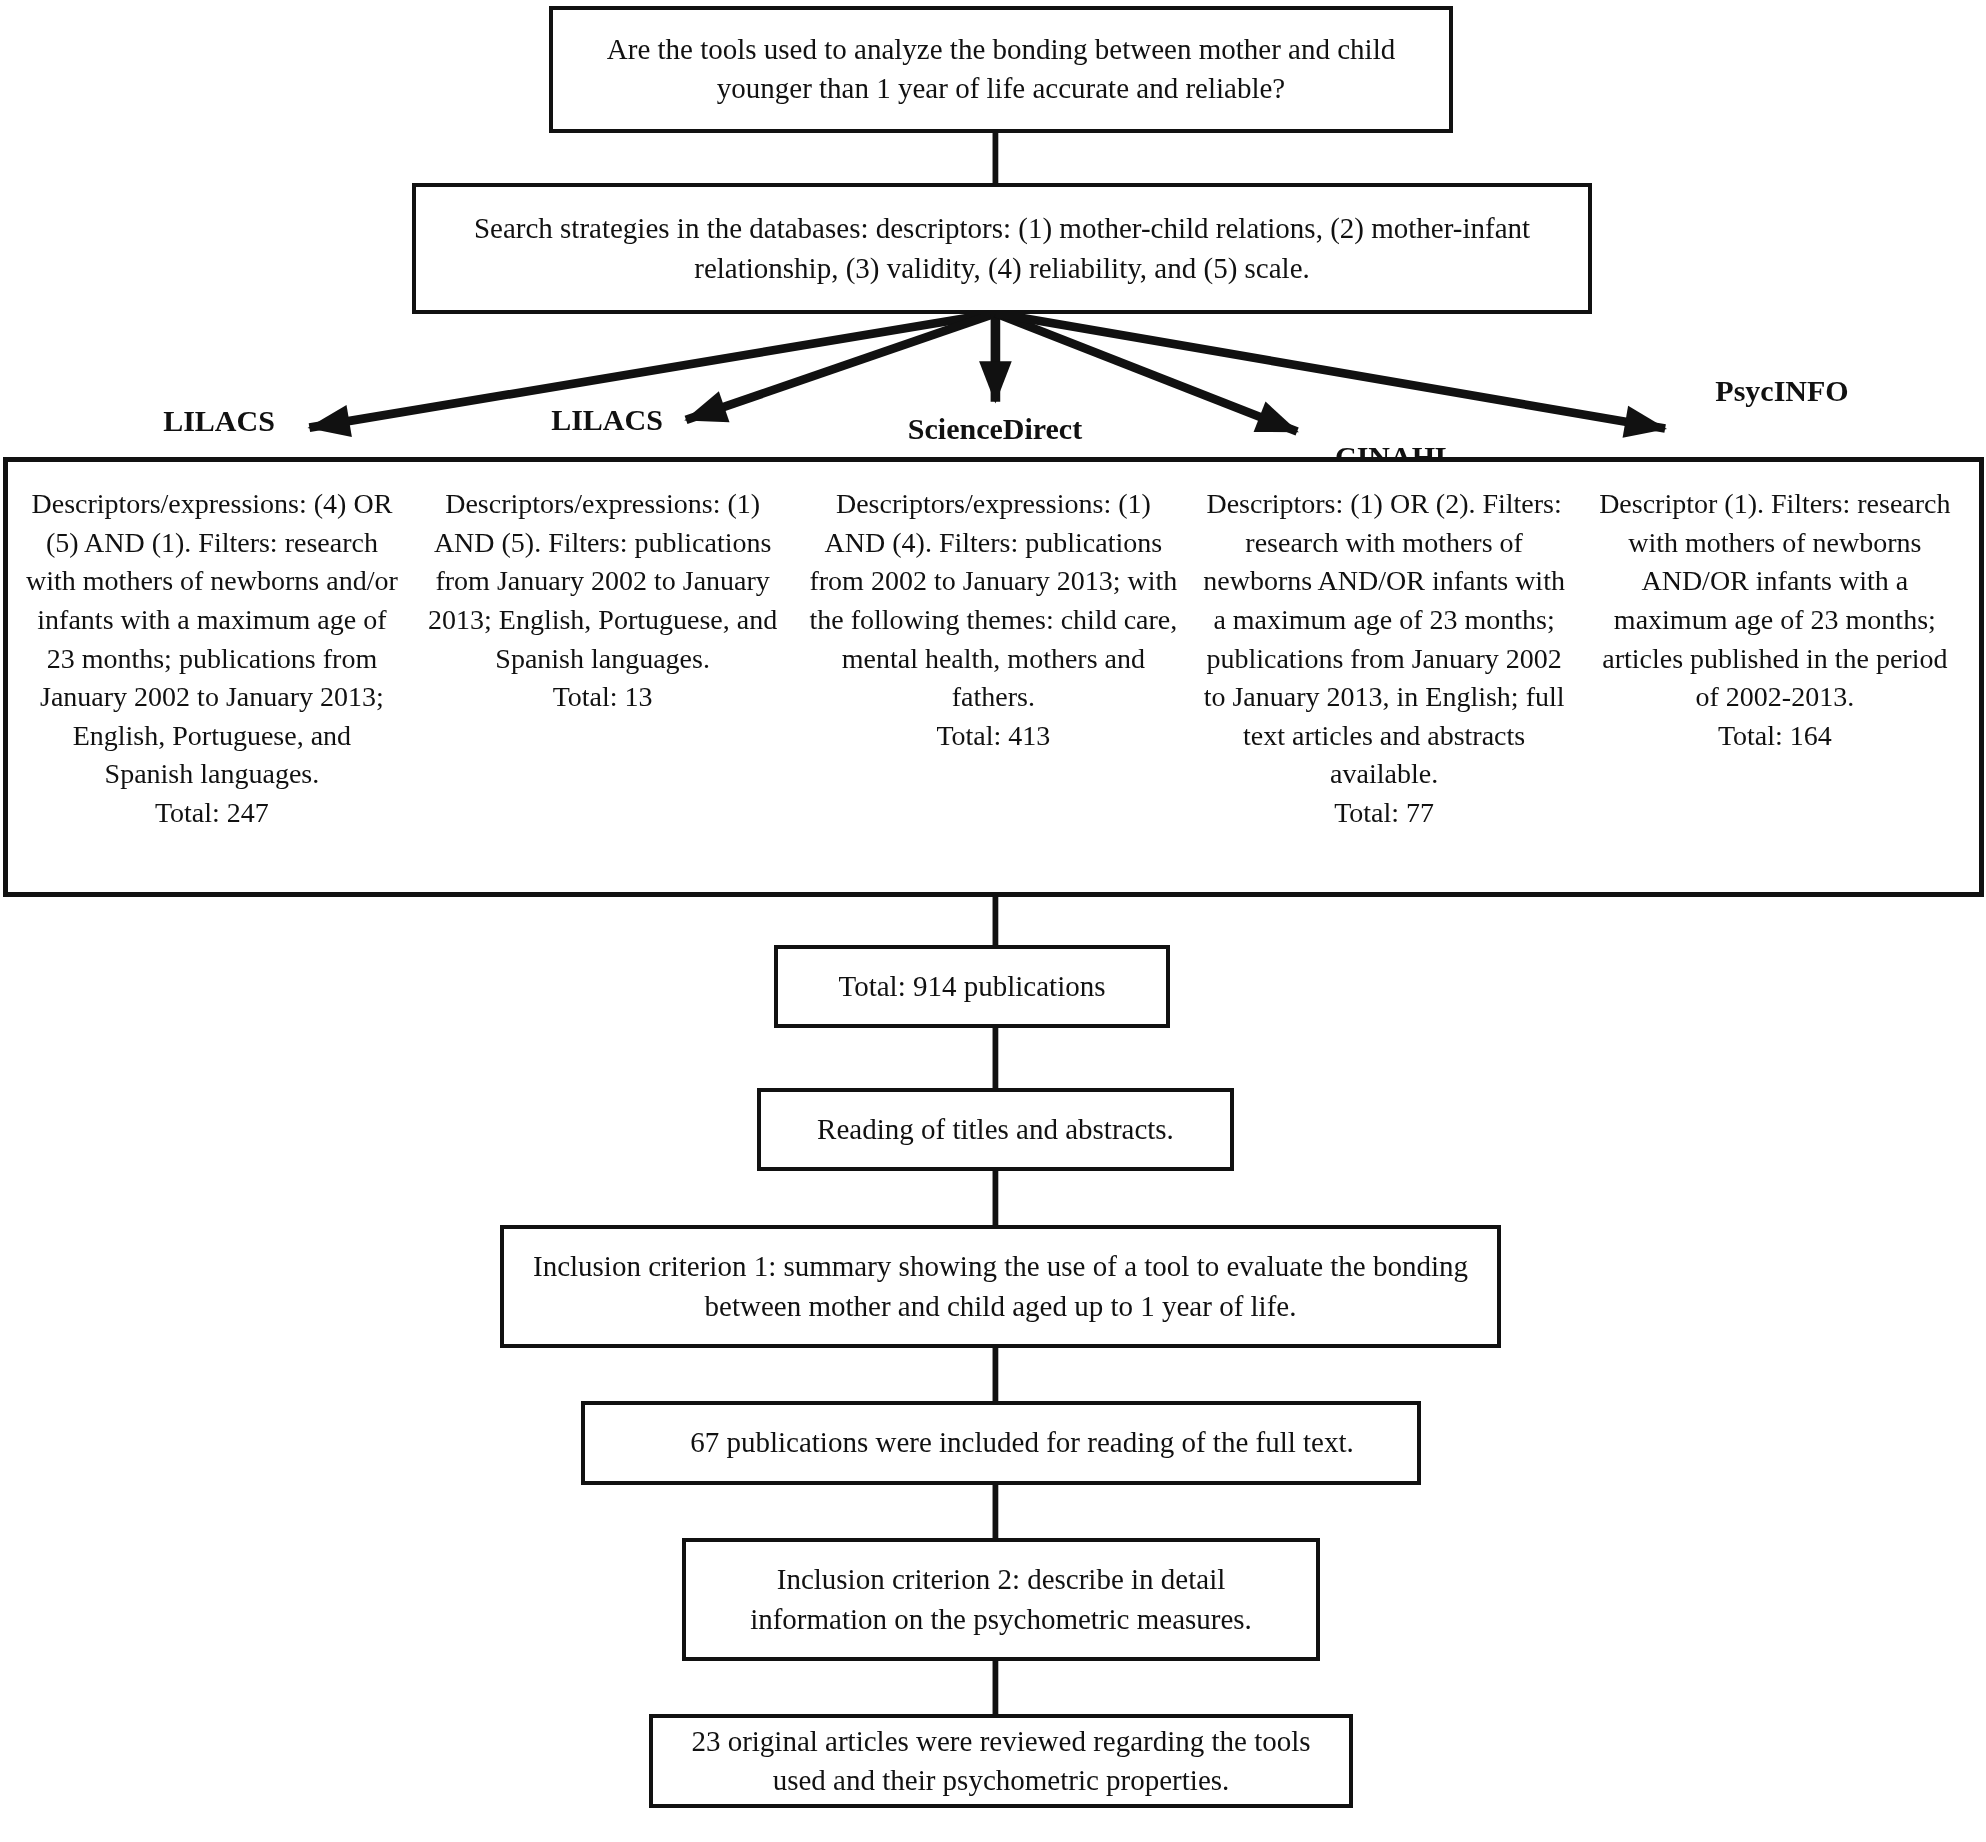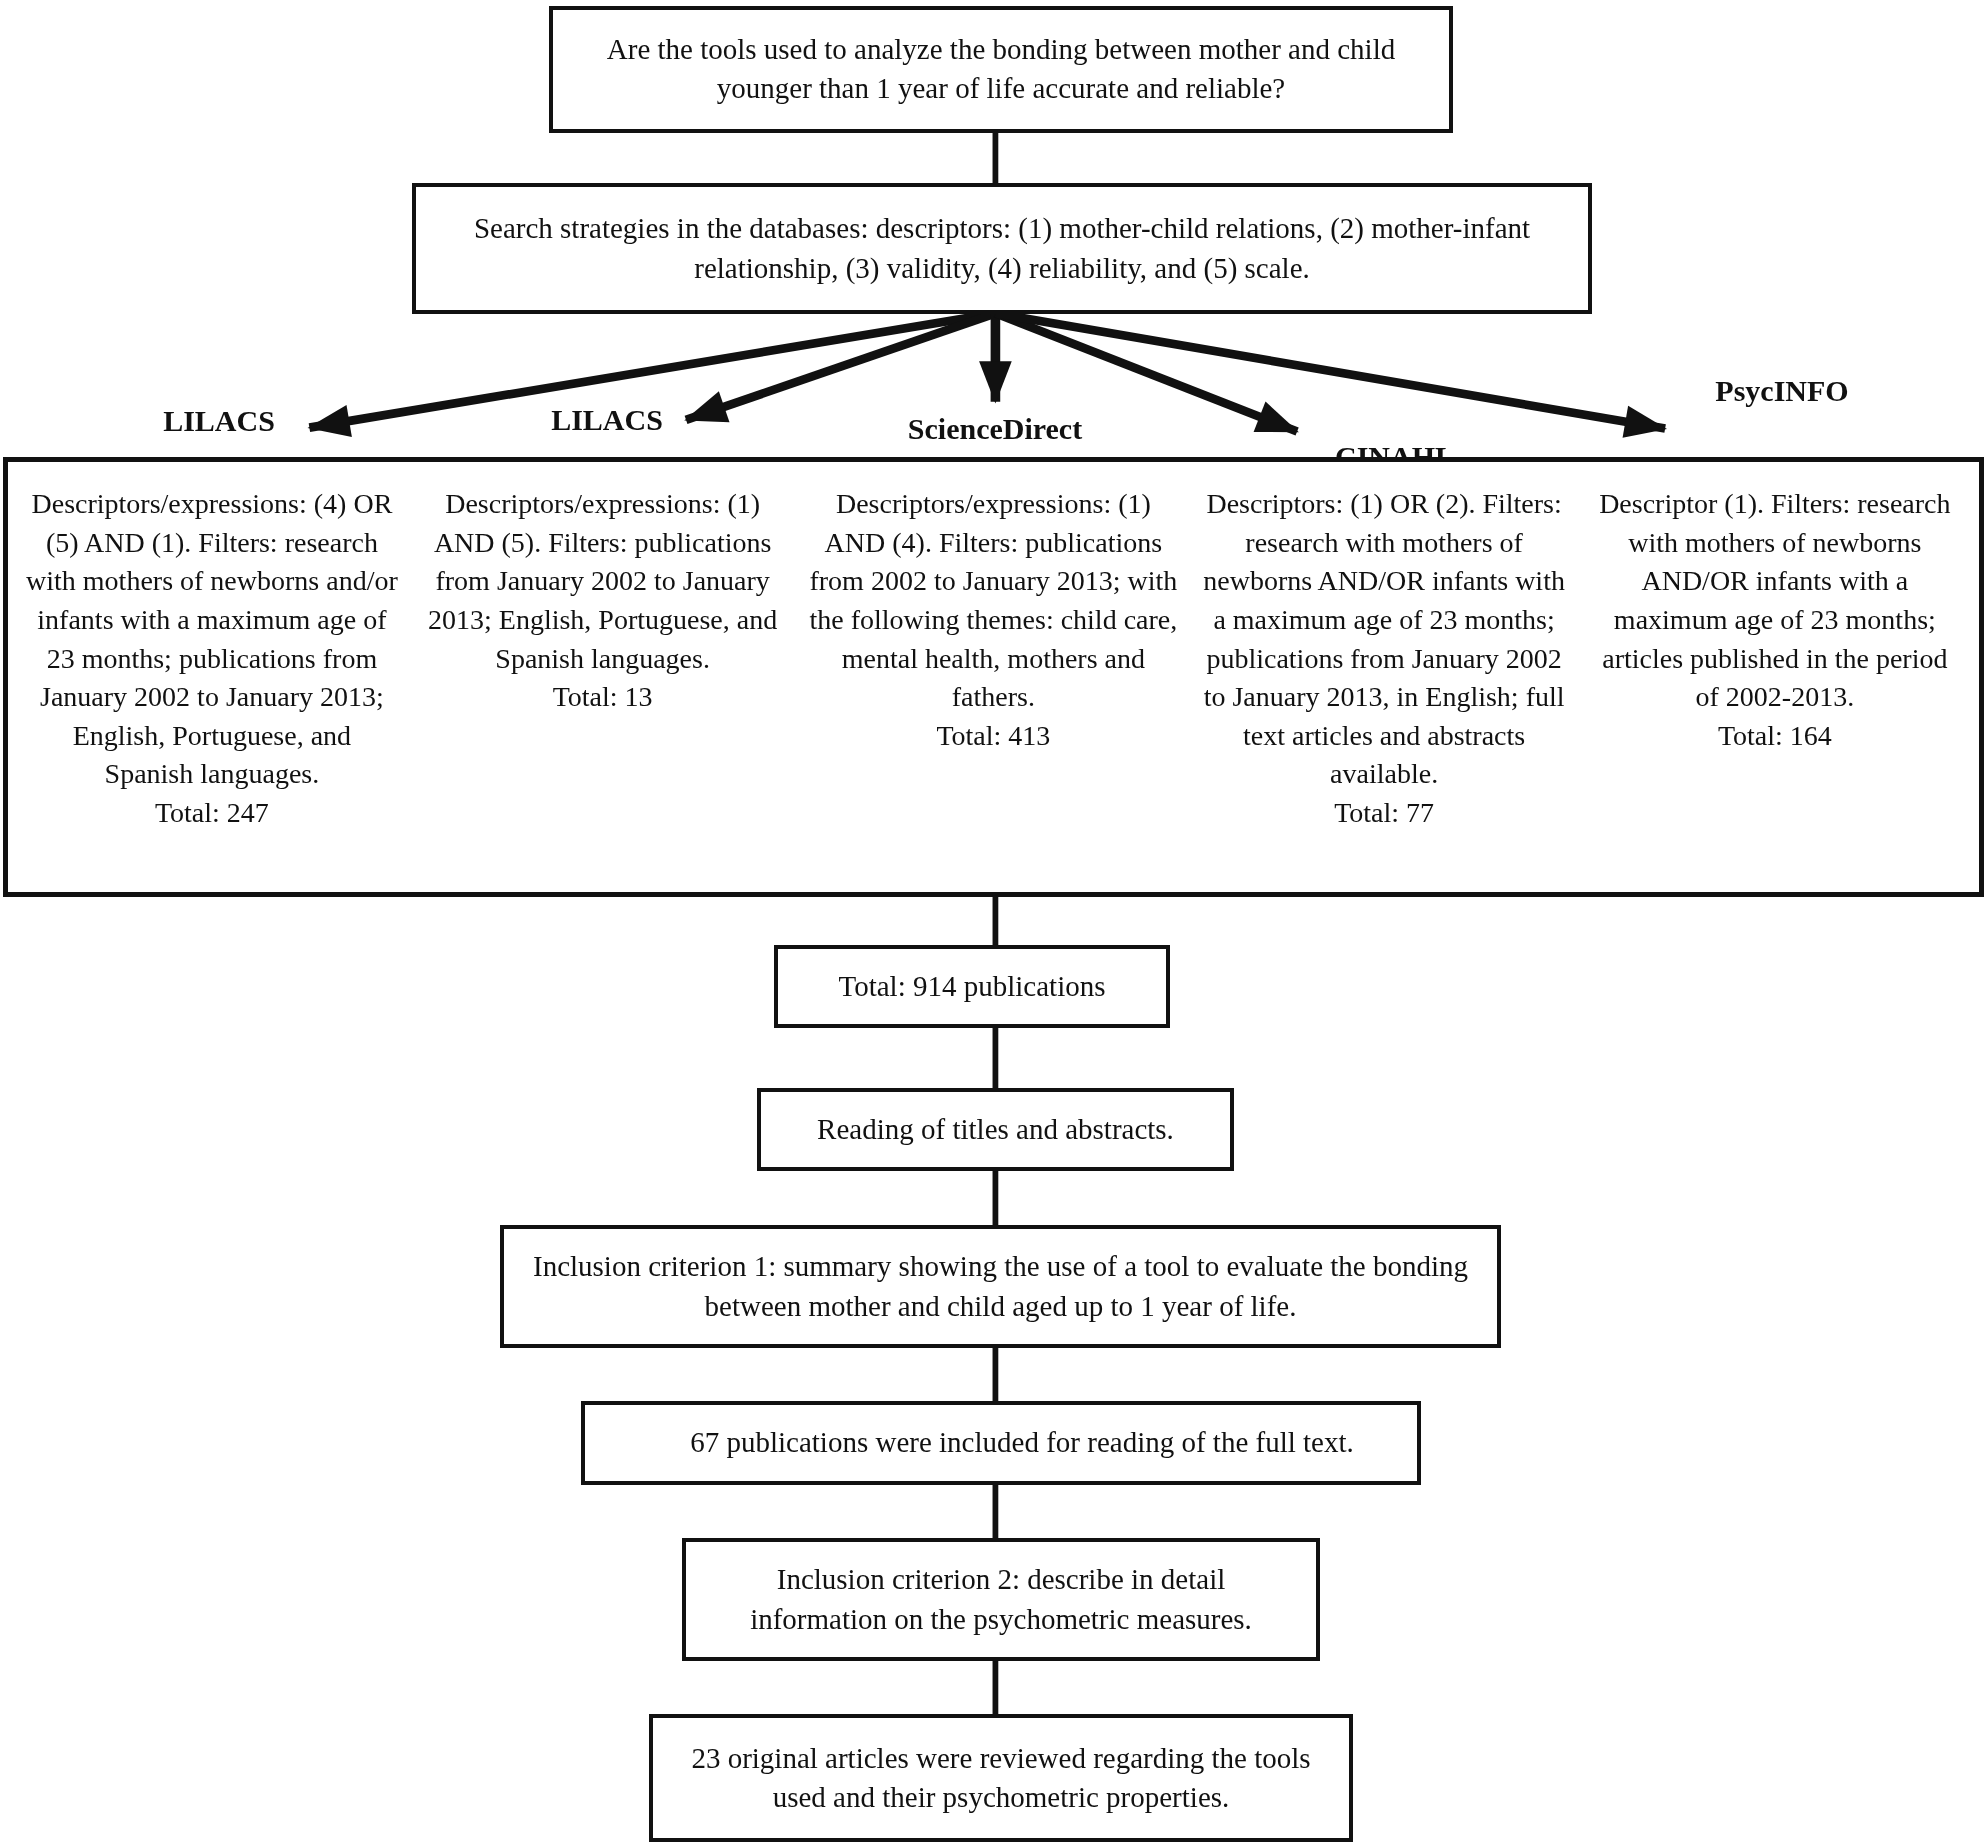--- a/index.html
+++ b/index.html
@@ -140,7 +140,7 @@
     <div class="txt">Inclusion criterion 2: describe in detail information on the psychometric measures.</div>
   </div>
 
-  <div class="box" style="left:649px; top:1714px; width:704px; height:128px;font-family:Liberation Serif, serif;">
+  <div class="box" style="left:649px; top:1714px; width:704px; height:94px;font-family:Liberation Serif, serif;">
     <div class="txt">23 original articles were reviewed regarding the tools used and their psychometric properties.</div>
   </div>
 

